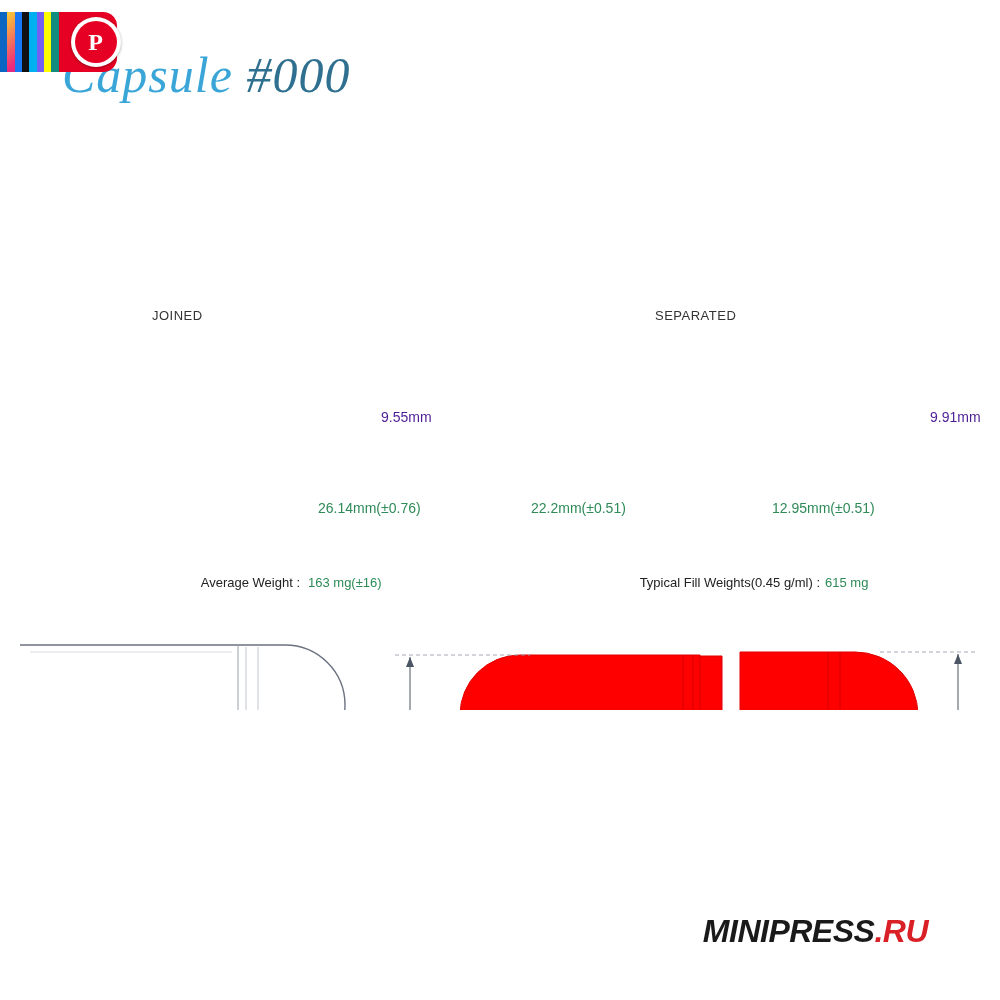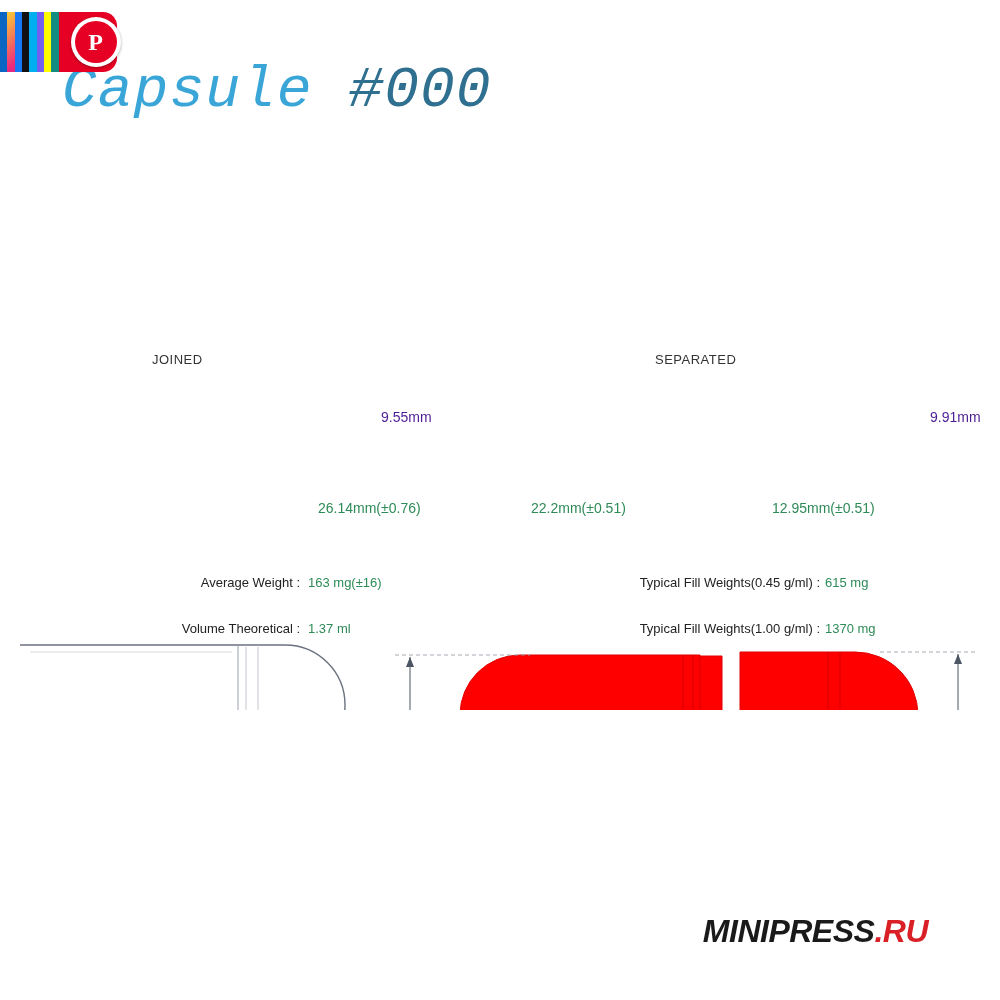--- a/index.html
+++ b/index.html
@@ -70,10 +70,10 @@
   #page-title {
     position: absolute;
     left: 62px;
-    top: 62px;
-    font-family: Liberation Mono, monospace;
+    top: 50px;
+    font-family: Liberation Serif, serif;
     font-style: italic;
-    font-size: 58px;
+    font-size: 50px;
     line-height: 1;
     letter-spacing: 1px;
     color: #3aa6d8;

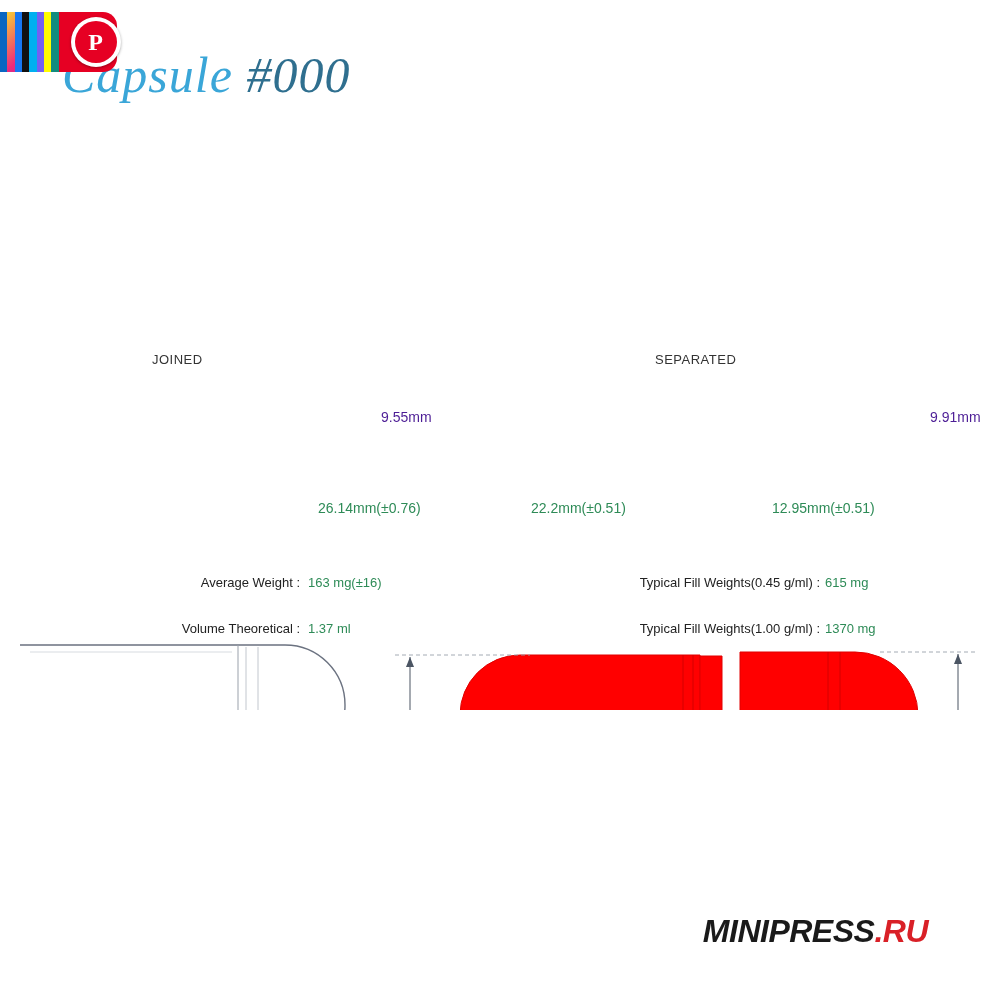--- a/index.html
+++ b/index.html
@@ -96,7 +96,6 @@
     font-size: 13px;
     color: #333333;
     letter-spacing: 0.5px;
-    margin-top: 44px;
   }
   #label-joined { left: 152px; top: 308px; }
   #label-separated { left: 655px; top: 308px; }

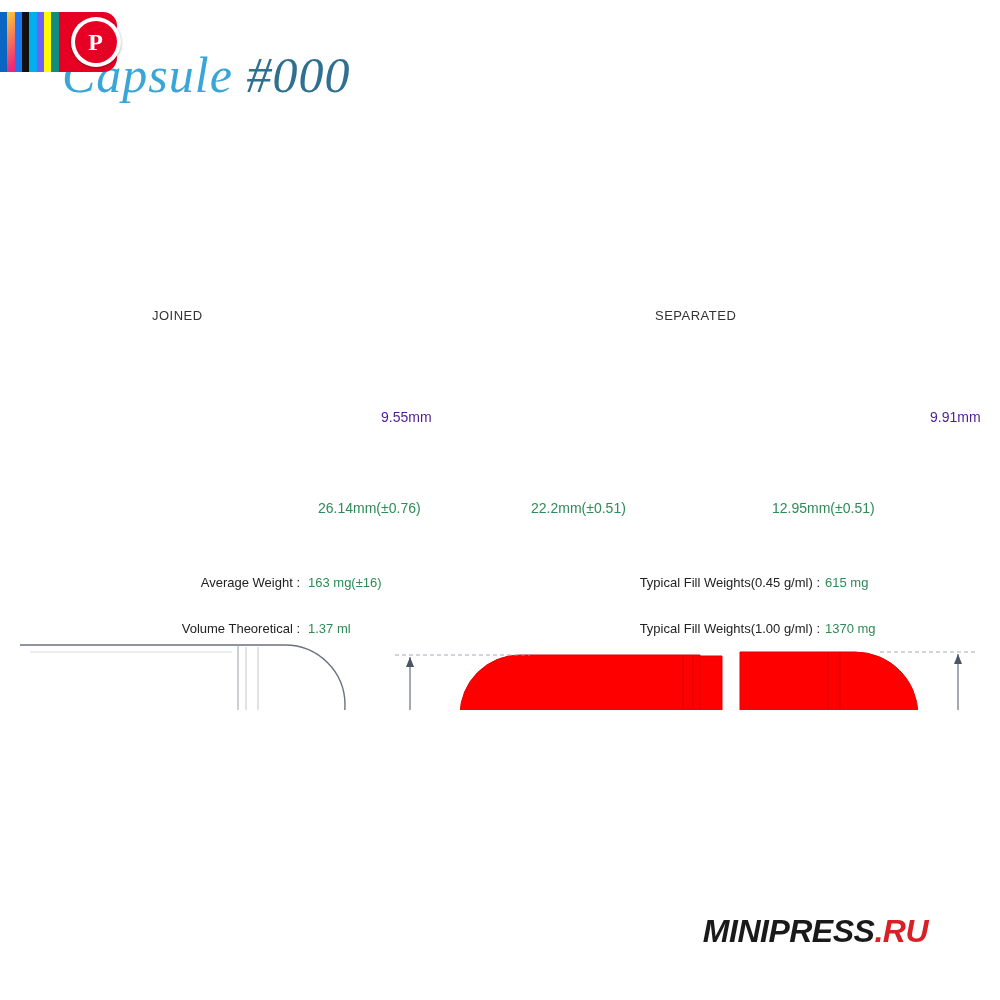--- a/index.html
+++ b/index.html
@@ -309,12 +309,6 @@
   </div>
 
 
-  <div class="spec-row">
-    <div class="spec-label left-label">Volume Theoretical :</div>
-    <div class="spec-value left-value">1.37 ml</div>
-    <div class="spec-label right-label">Typical Fill Weights(1.00 g/ml) :</div>
-    <div class="spec-value right-value">1370 mg</div>
-  </div>
 
 </div>
 

